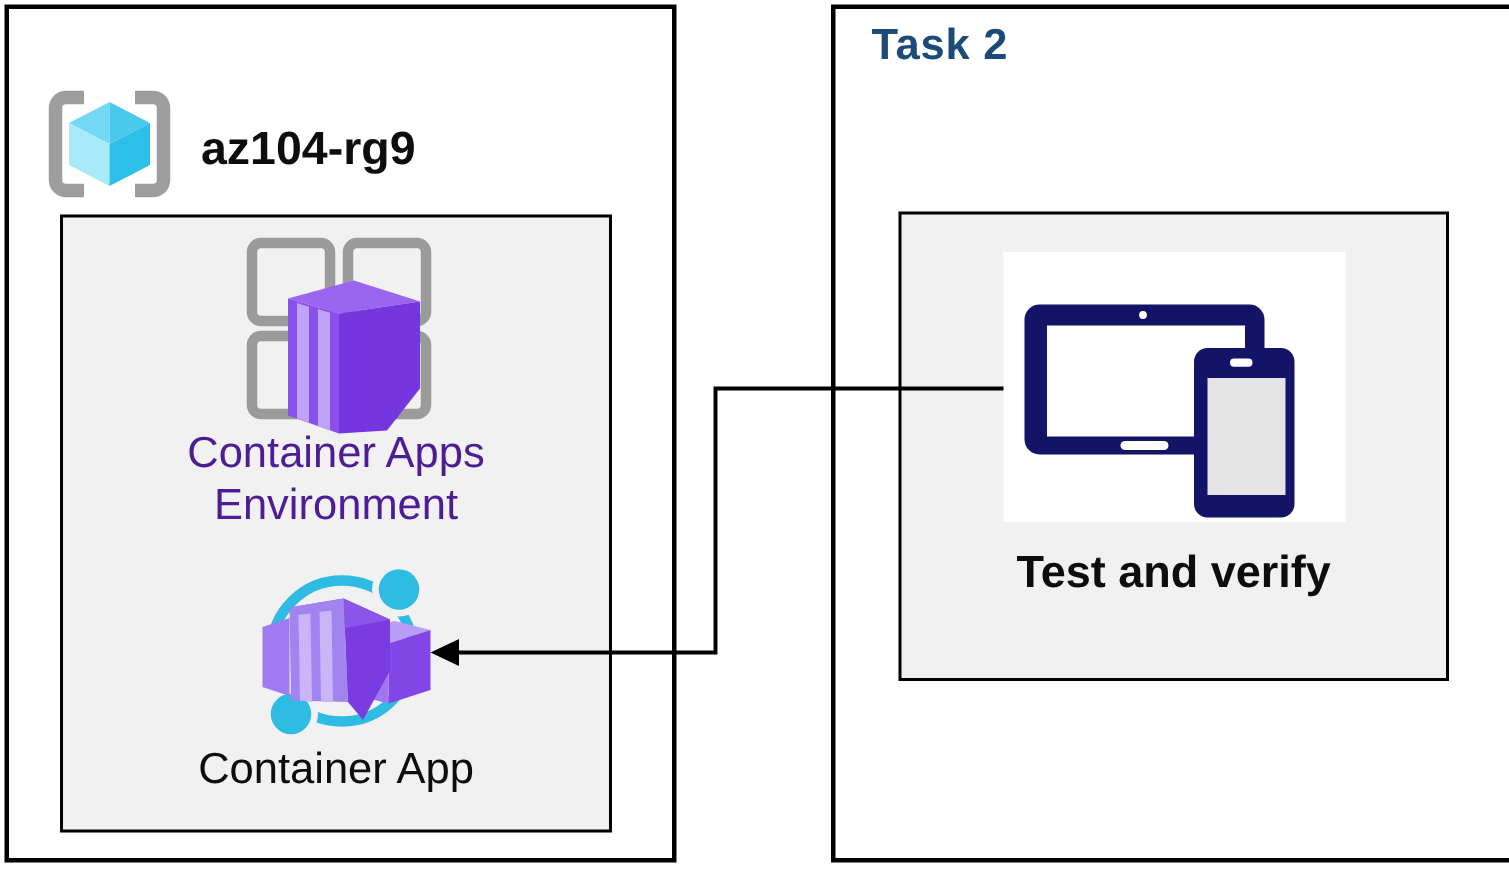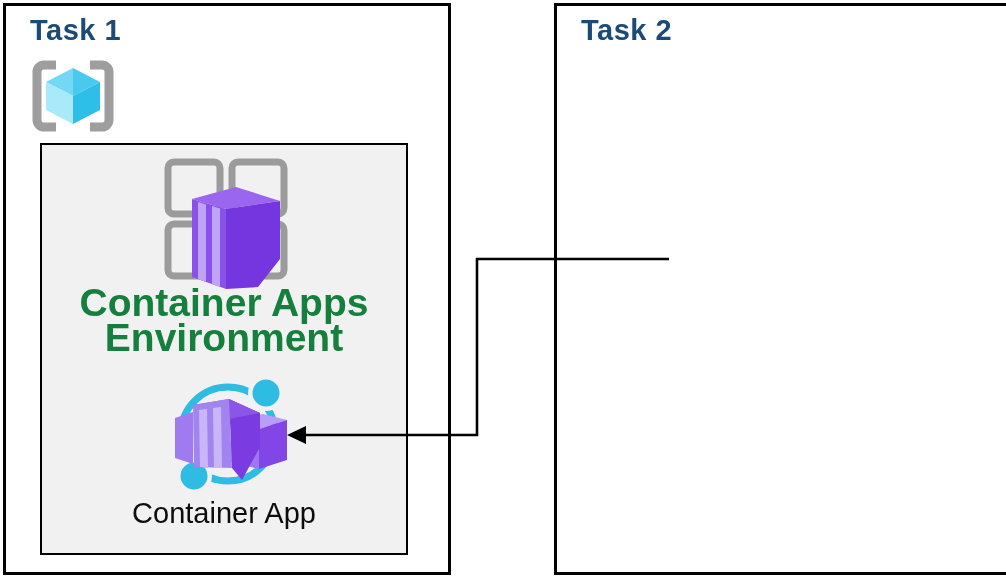--- a/index.html
+++ b/index.html
@@ -50,7 +50,6 @@
 <div class="canvas">
 
   <div class="task-box task1">
-    <div class="task-title">Task 1</div>
 
     <div class="rg-row">
       <span>

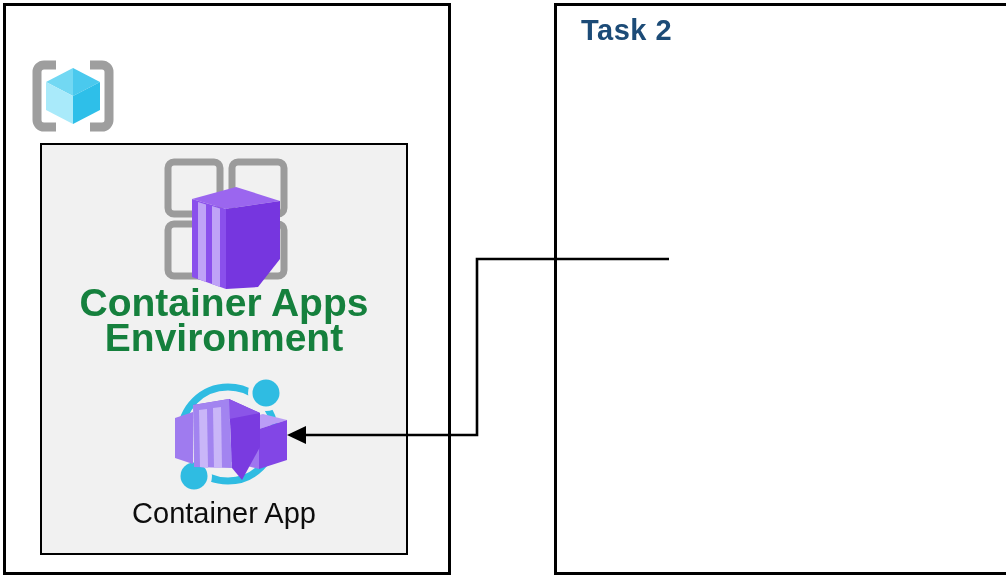--- a/index.html
+++ b/index.html
@@ -62,6 +62,7 @@
           <polygon points="45,40 72,26 72,54 45,68" fill="#2EBFE9"></polygon>
         </svg>
       </span>
+      <span class="rg-name">az104-rg9</span>
     </div>
 
     <div class="inner-box t1-inner">

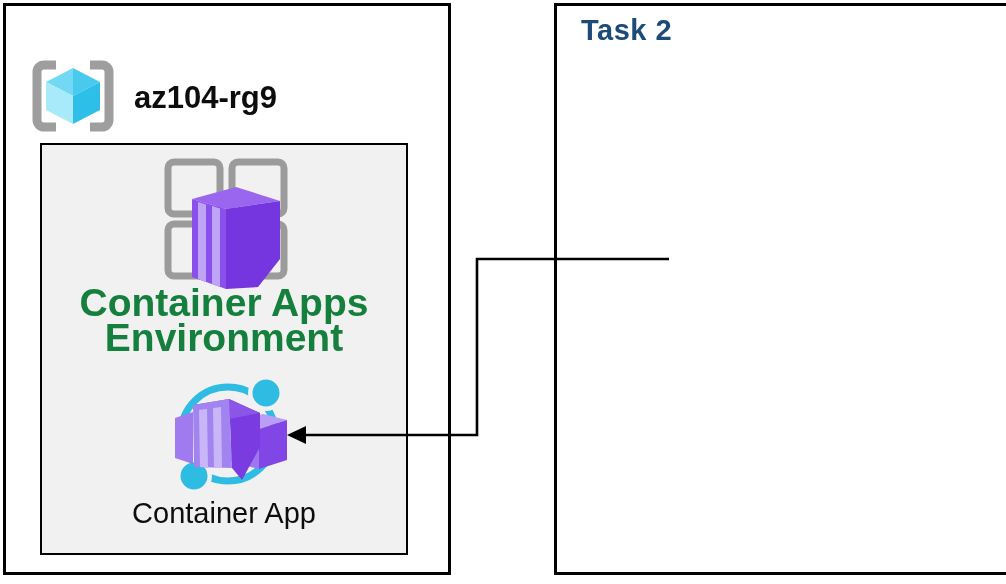--- a/index.html
+++ b/index.html
@@ -27,7 +27,7 @@
   .icon-env{position:absolute;left:114px;top:12px;}
   .env-label{
     position:absolute;left:0;top:140px;width:100%;text-align:center;
-    font-size:39px;font-weight:bold;color:#15803d;line-height:35px;
+    font-size:29px;font-weight:normal;color:#4c1d95;line-height:35px;
     padding:0 30px;box-sizing:border-box;
   }
   .icon-app{position:absolute;left:123px;top:227px;}

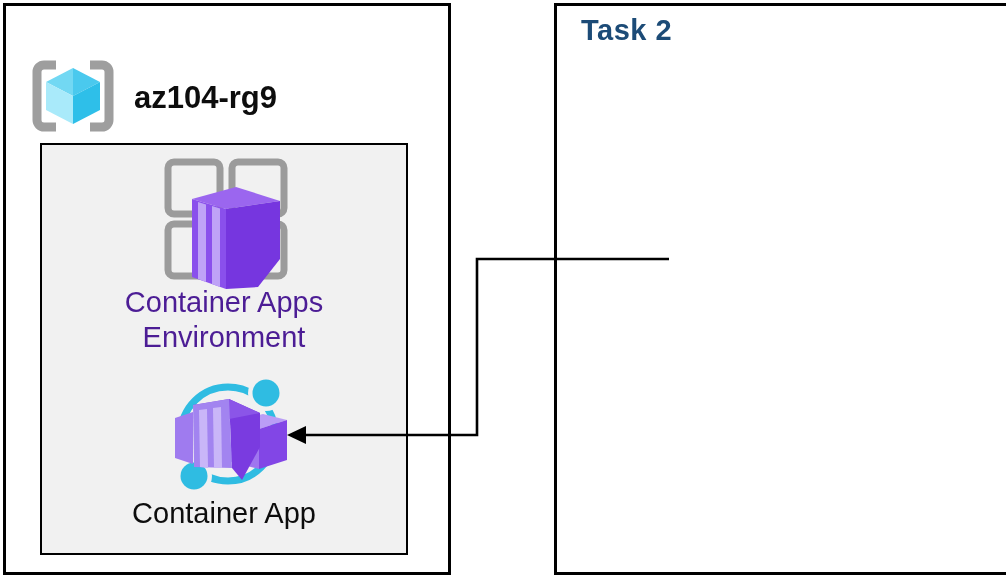--- a/index.html
+++ b/index.html
@@ -114,6 +114,22 @@
   <div class="task-box task2">
     <div class="task-title">Task 2</div>
 
+    <div class="inner-box t2-inner">
+      <div class="device-box">
+        <svg width="228" height="180" viewBox="0 0 228 180">
+
+          <rect x="14" y="35" width="160" height="100" rx="10" fill="#131368"></rect>
+          <rect x="29" y="49" width="132" height="74" fill="#ffffff"></rect>
+          <circle cx="93" cy="42" r="2.6" fill="#ffffff"></circle>
+          <rect x="78" y="126" width="32" height="6" rx="3" fill="#ffffff"></rect>
+
+          <rect x="127" y="64" width="67" height="113" rx="9" fill="#131368"></rect>
+          <rect x="136" y="84" width="52" height="78" fill="#E4E4E4"></rect>
+          <rect x="151" y="71" width="15" height="5.5" rx="2.7" fill="#ffffff"></rect>
+        </svg>
+      </div>
+      <div class="test-label">Test and verify</div>
+    </div>
   </div>
 
   <svg class="connector" width="1006" height="584" viewBox="0 0 1006 584">

